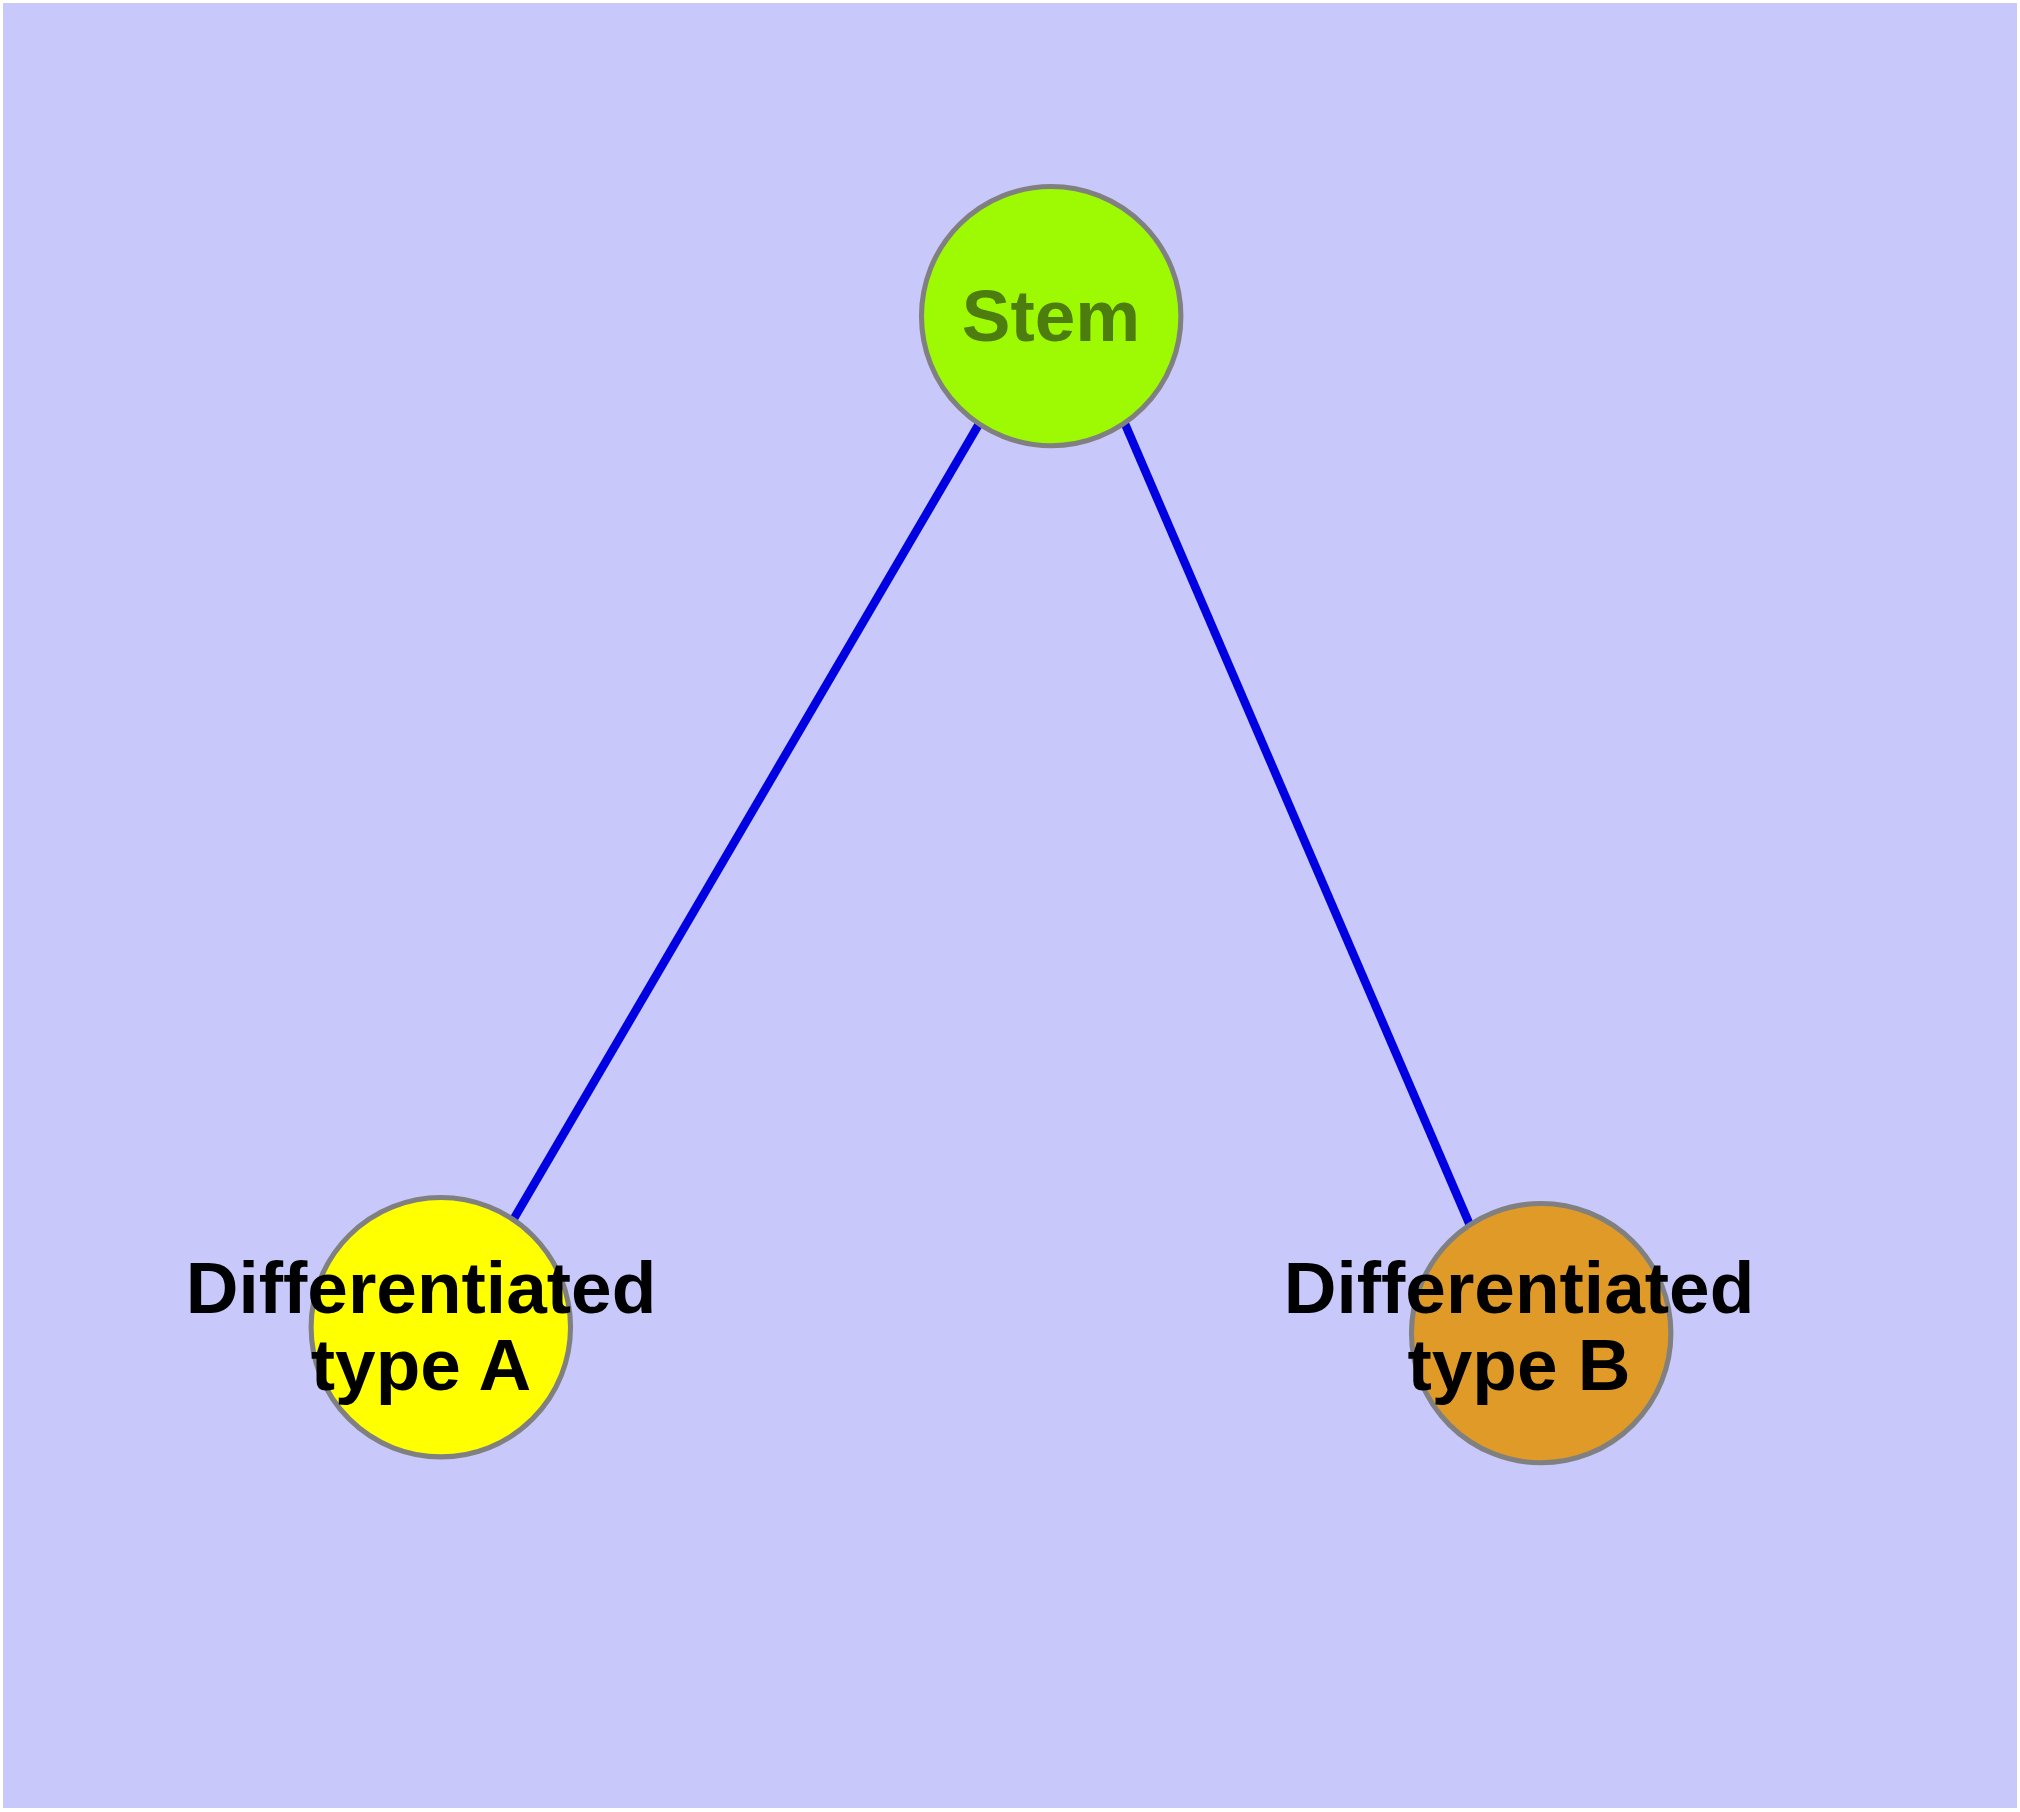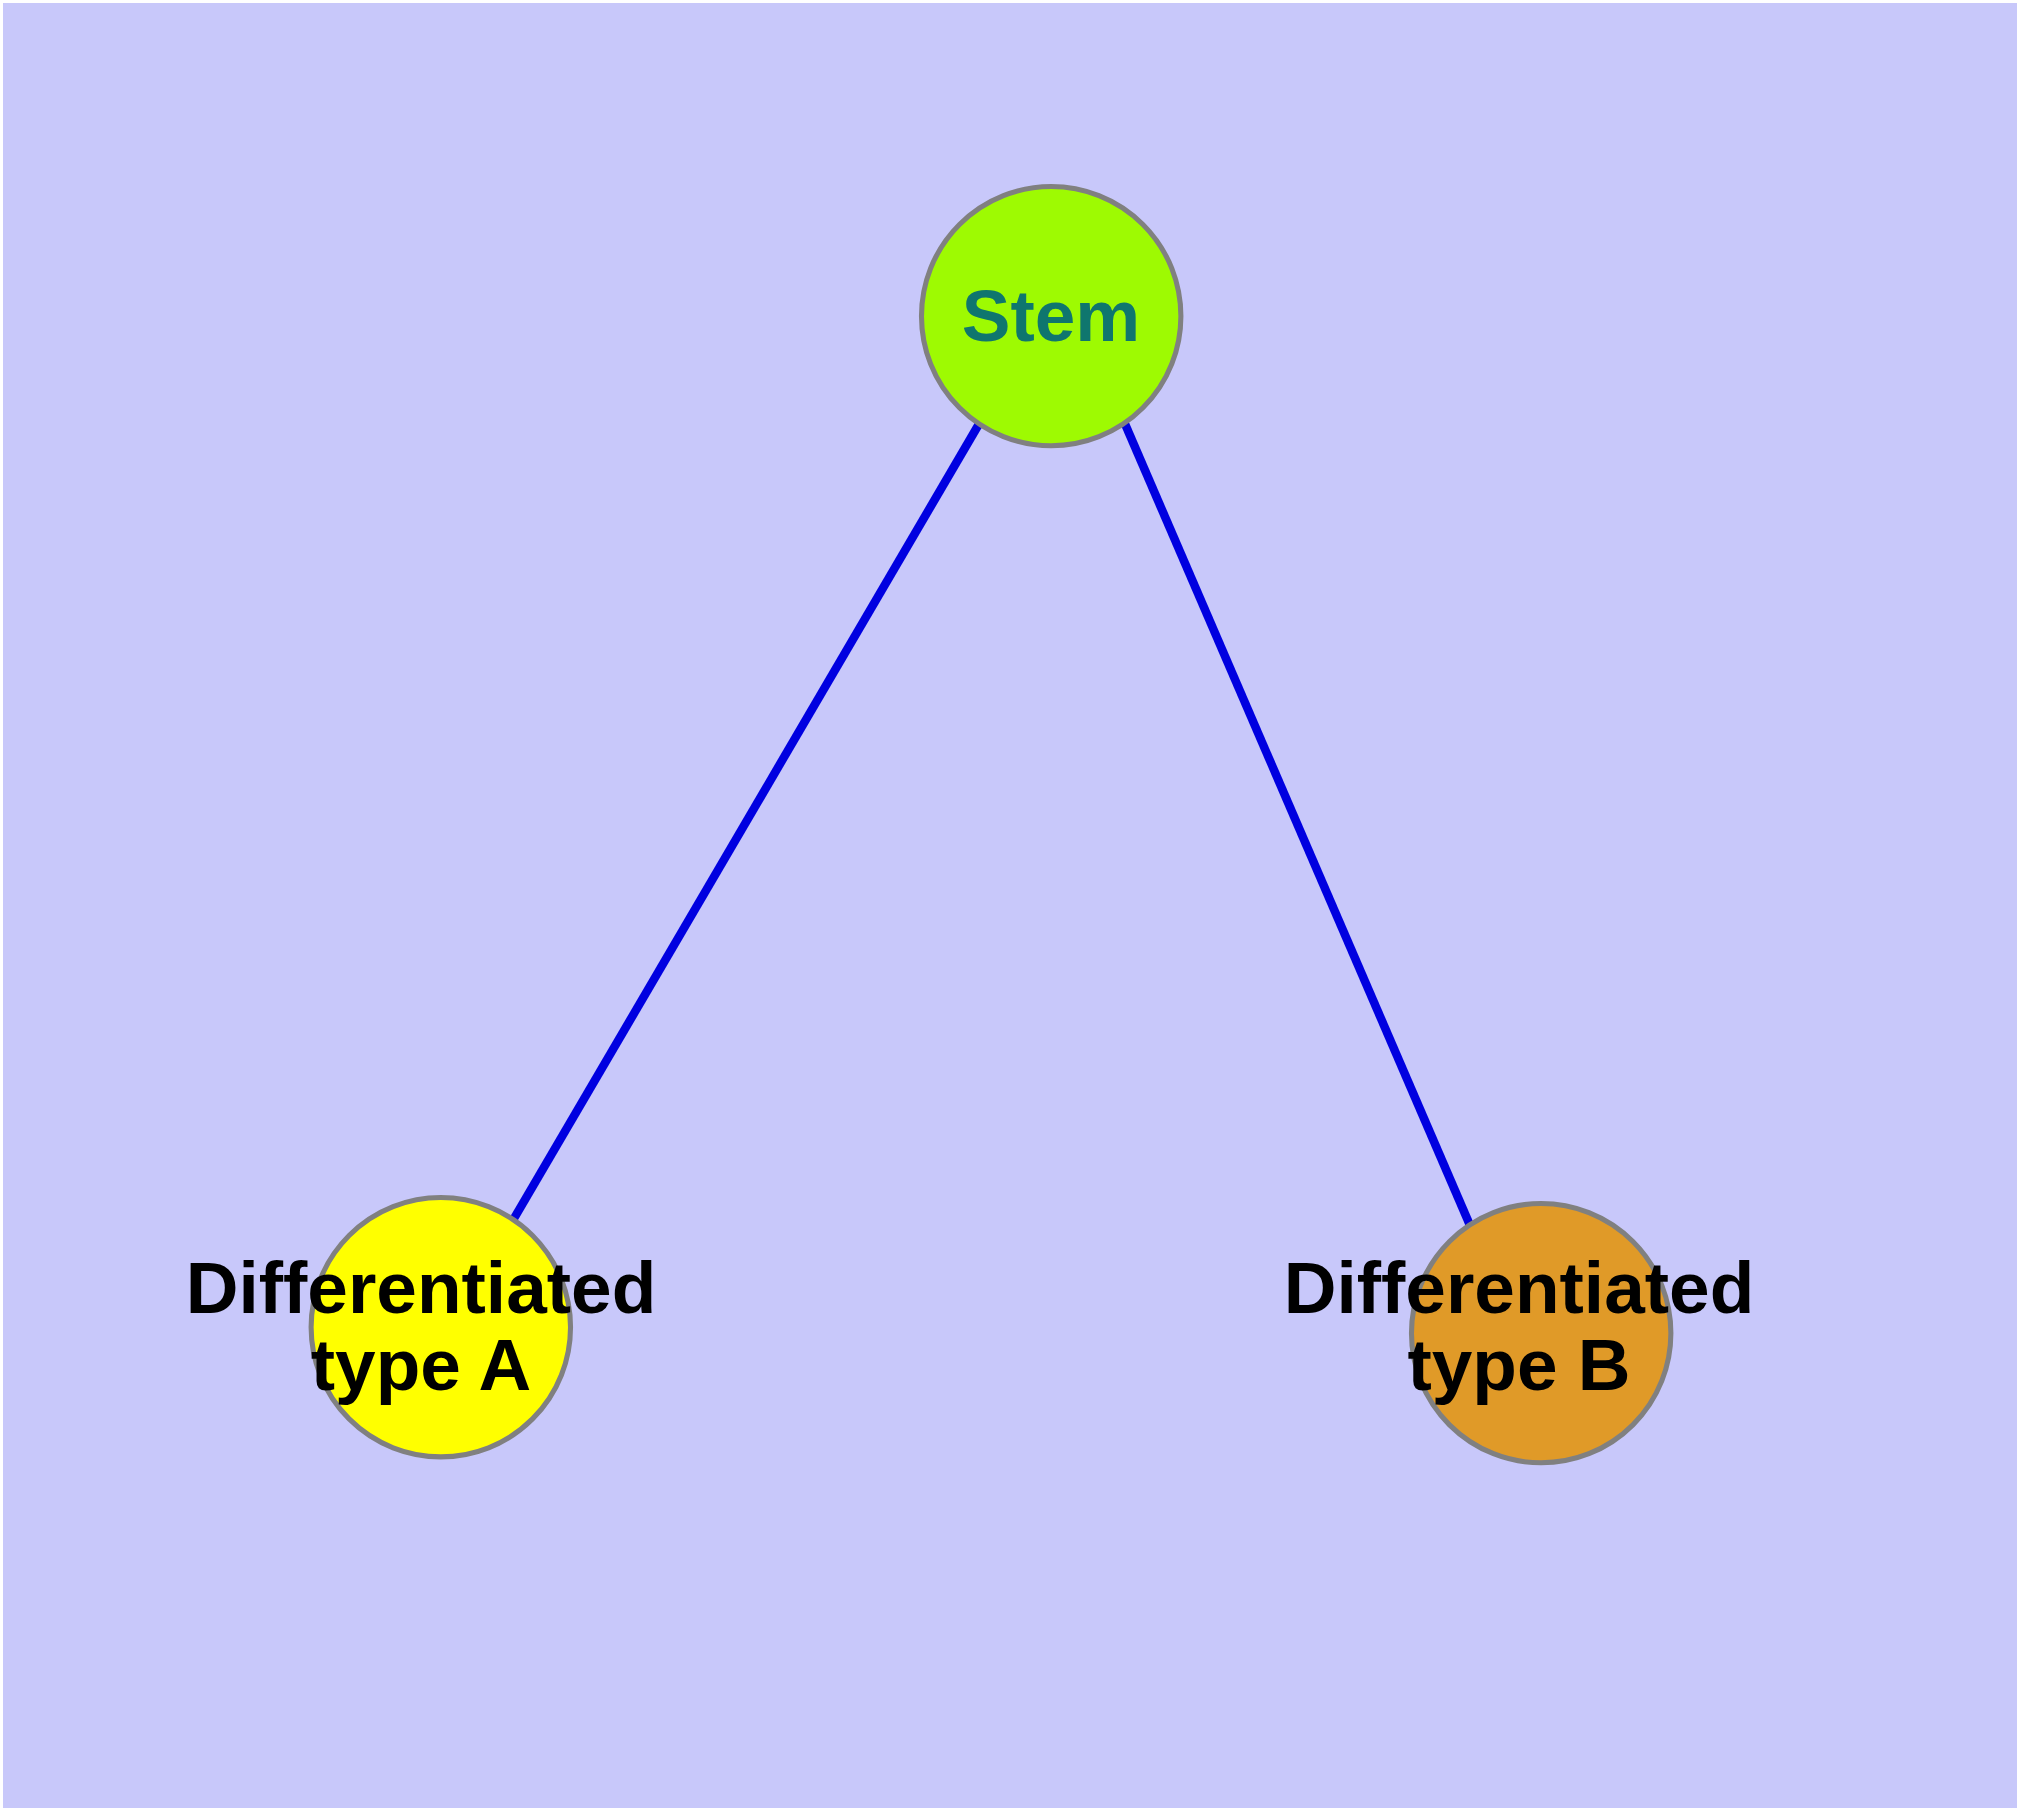--- a/index.html
+++ b/index.html
@@ -63,7 +63,7 @@
     </g>
   </svg>
 
-  <div class="node-label" style="left: 1051px; top: 316px; font-size: 73px; color: #0f766e;">Stem</div>
+  <div class="node-label" style="left: 1051px; top: 316px; font-size: 73px; color: #4d7c0f;">Stem</div>
   <div class="node-label" style="left: 421px; top: 1326px; font-size: 73px; color: rgb(0, 0, 0);">Differentiated
 type A</div>
   <div class="node-label" style="left: 1519px; top: 1326px; font-size: 73px; color: rgb(0, 0, 0);">Differentiated

